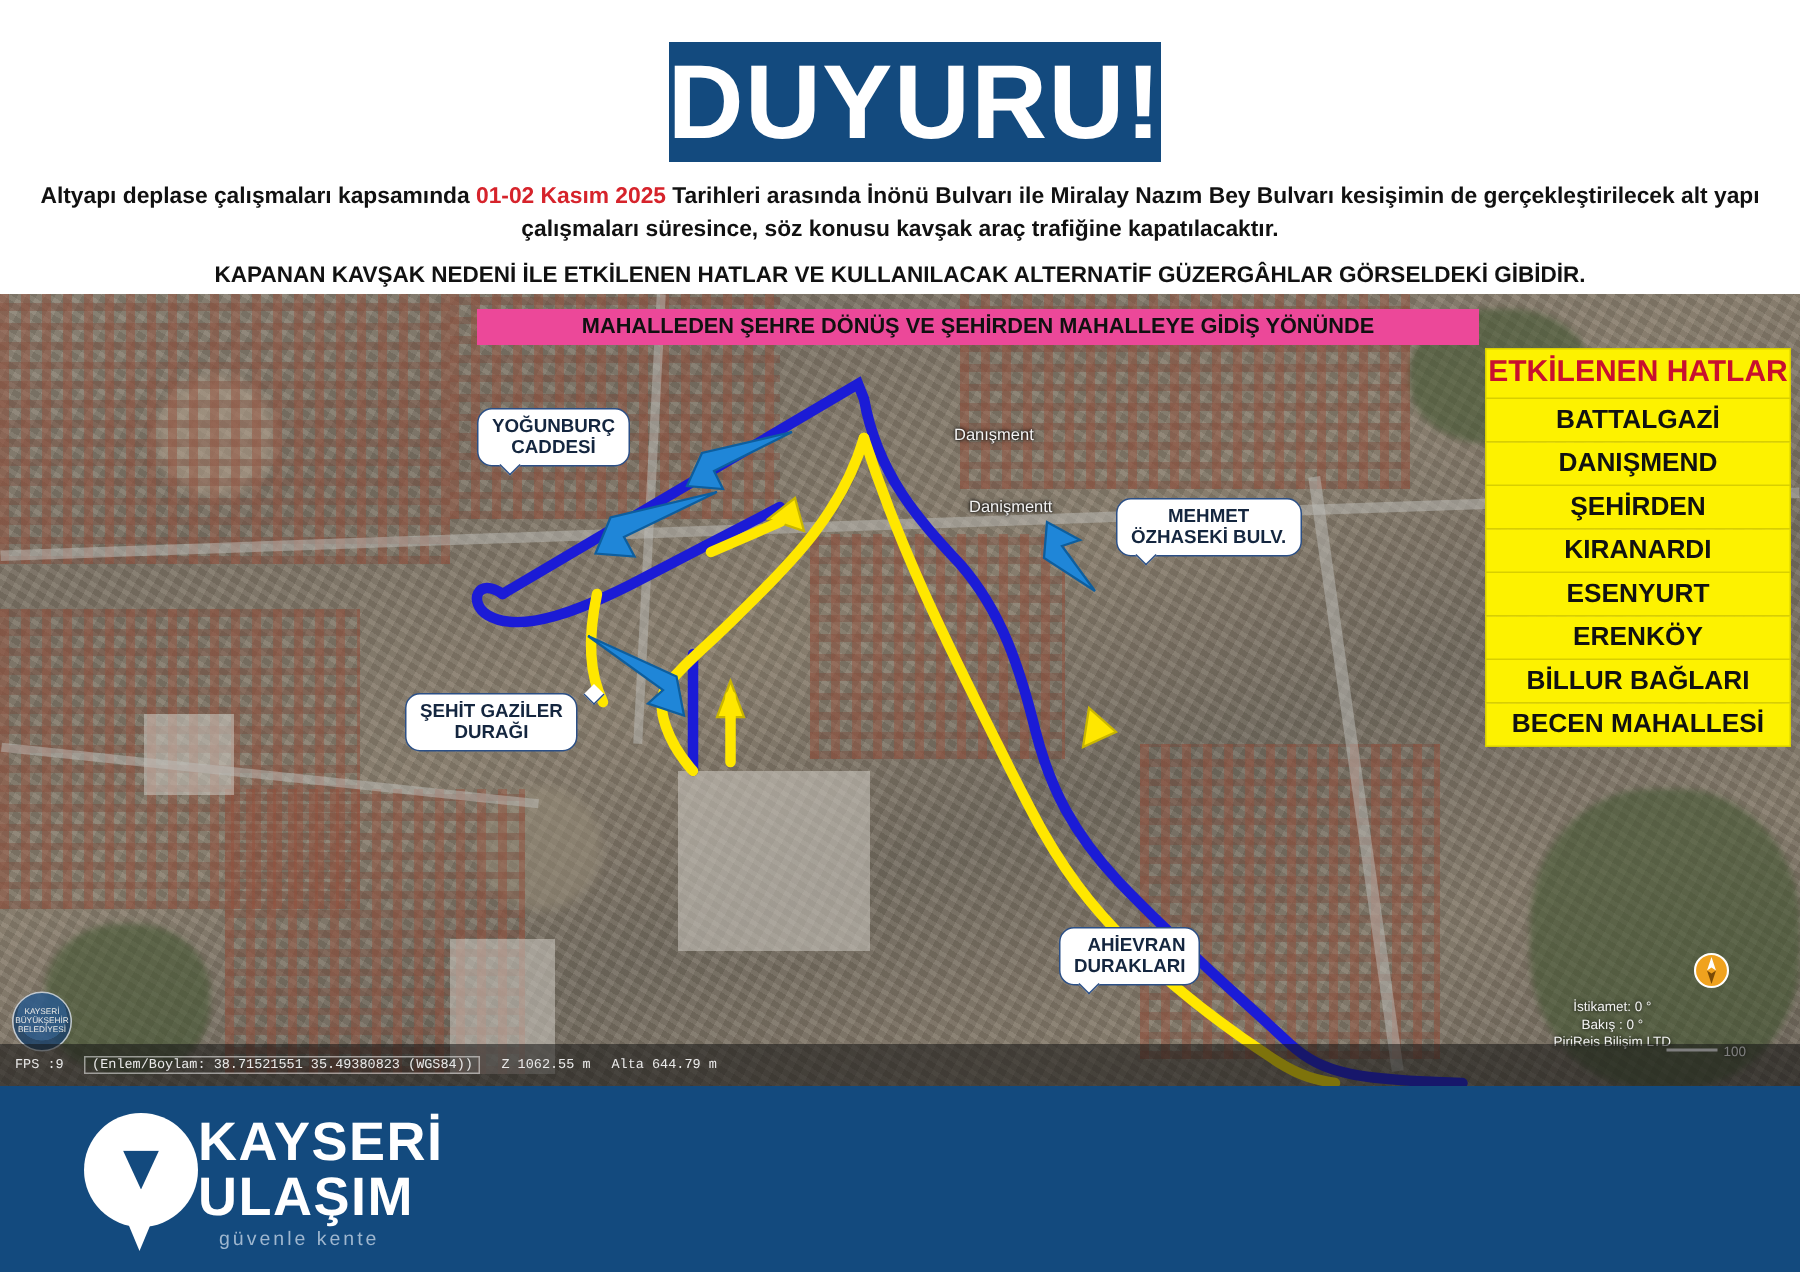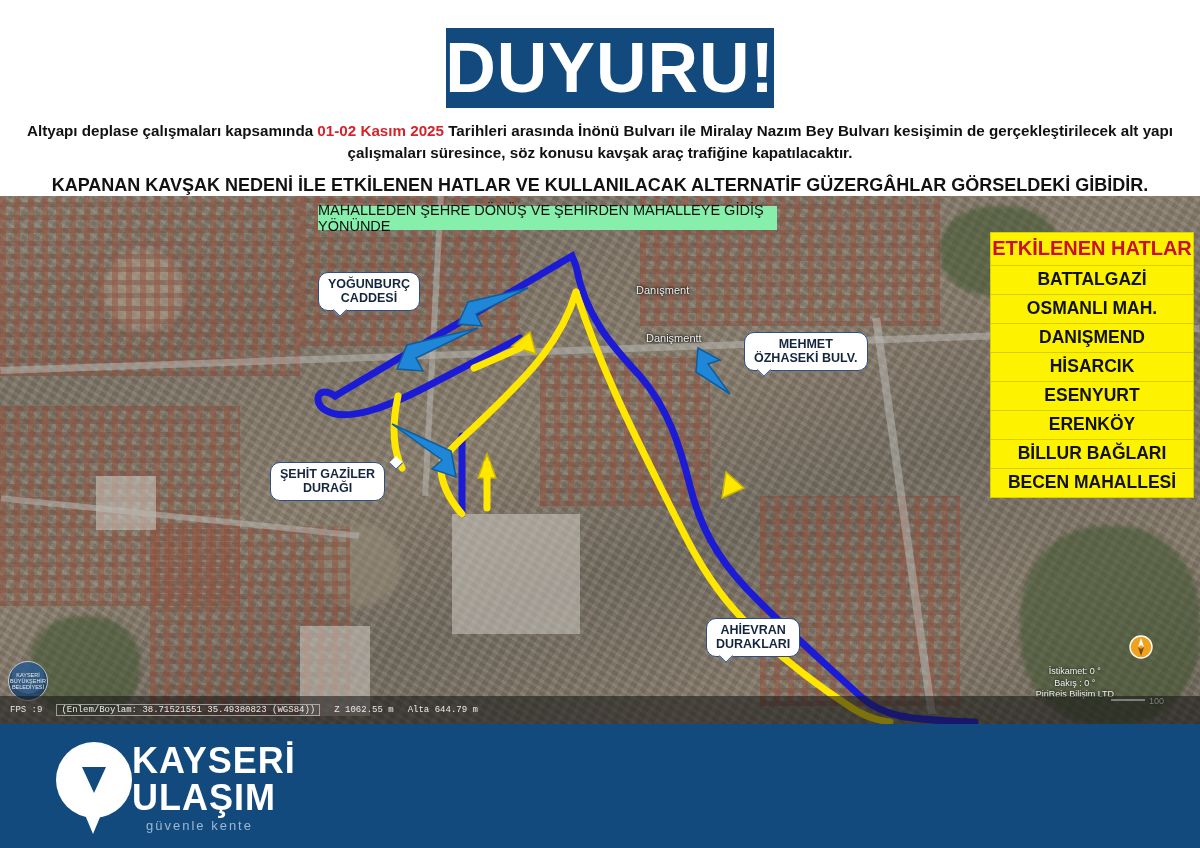--- a/index.html
+++ b/index.html
@@ -32,7 +32,7 @@
   .notice .hl { color:#d6232b; }
   .notice-line2 {
     position:absolute; left:8px; top:175px; width:1184px;
-    text-align:center; font-size:18px; font-weight:bold; color:#111;
+    text-align:center; font-size:15px; font-weight:bold; color:#111;
   }
 
   

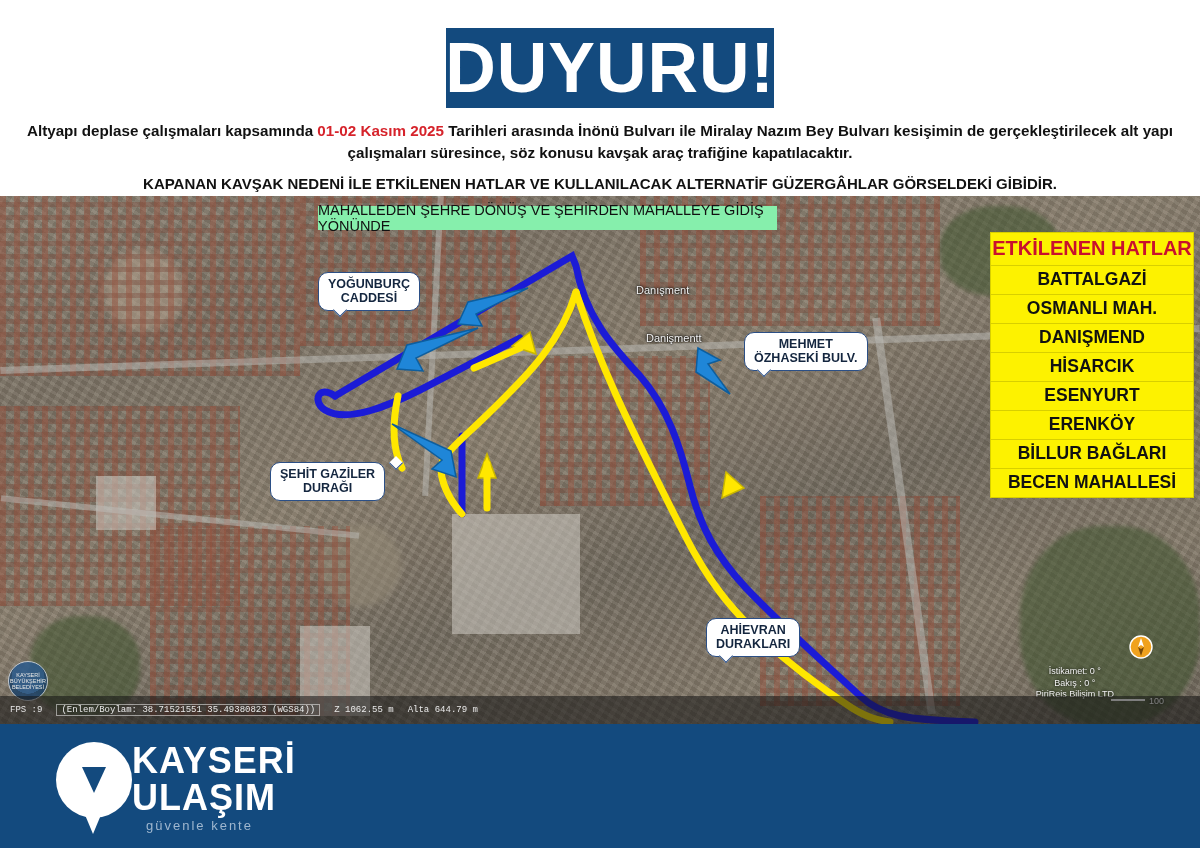--- a/index.html
+++ b/index.html
@@ -68,8 +68,8 @@
 
   
   .map-title {
-    position:absolute; left:318px; top:206px; width:459px; height:24px;
-    background:#86efac; color:#111; font-size:14.5px; font-weight:normal;
+    position:absolute; left:318px; top:206px; width:668px; height:24px;
+    background:#ec4899; color:#111; font-size:14.5px; font-weight:bold;
     display:flex; align-items:center; justify-content:center;
     z-index:40;
   }

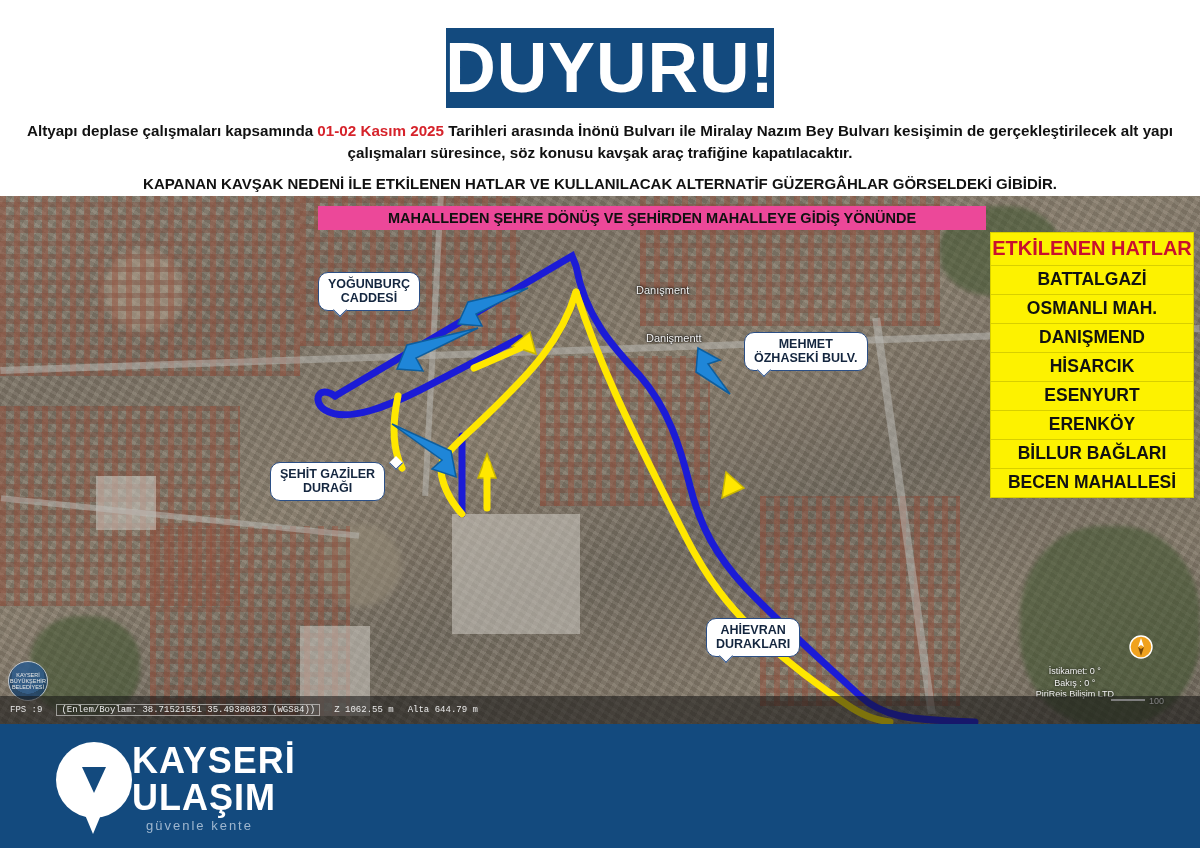--- a/index.html
+++ b/index.html
@@ -311,7 +311,6 @@
 <div class="lines-panel">
   <div class="lp-head">ETKİLENEN HATLAR</div>
   <div class="lp-item">BATTALGAZİ</div>
-  <div class="lp-item">OSMANLI MAH.</div>
   <div class="lp-item">DANIŞMEND</div>
   <div class="lp-item">HİSARCIK</div>
   <div class="lp-item">ESENYURT</div>

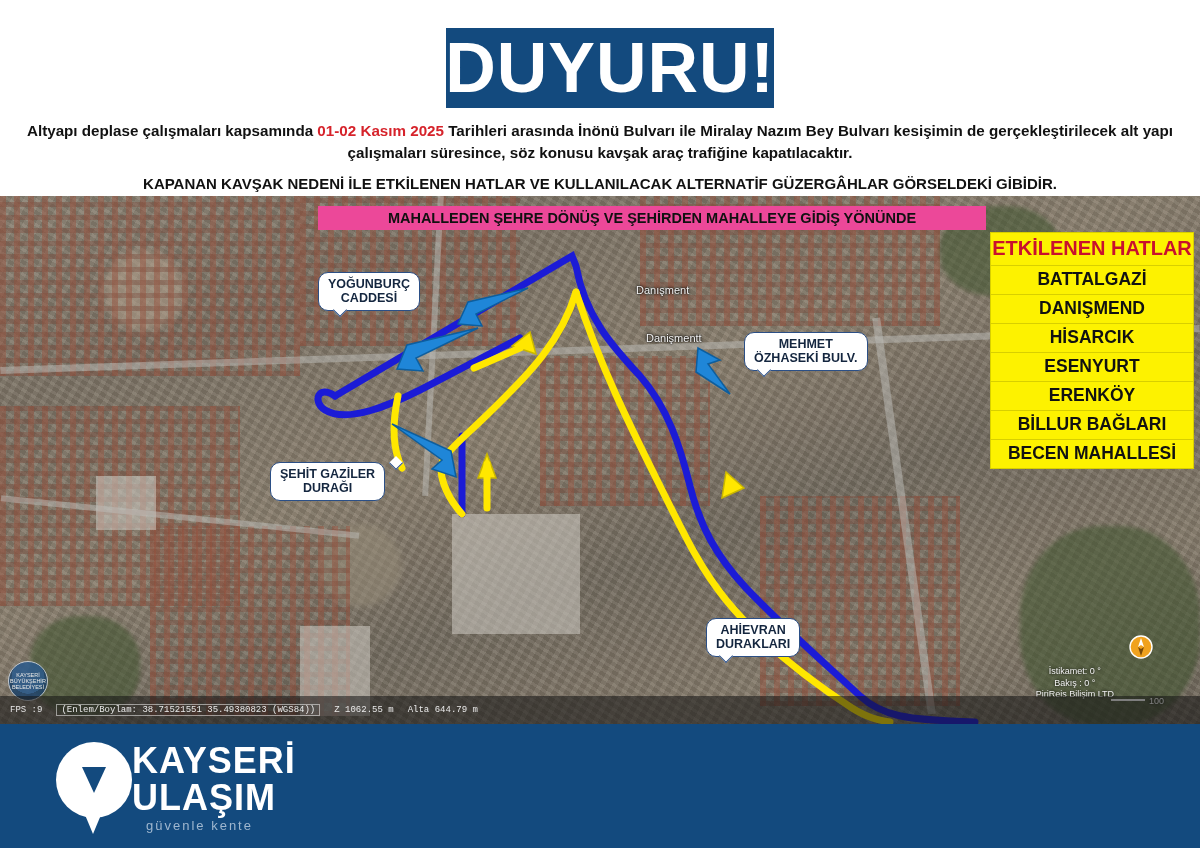--- a/index.html
+++ b/index.html
@@ -312,7 +312,7 @@
   <div class="lp-head">ETKİLENEN HATLAR</div>
   <div class="lp-item">BATTALGAZİ</div>
   <div class="lp-item">DANIŞMEND</div>
-  <div class="lp-item">HİSARCIK</div>
+  <div class="lp-item">ŞEHİRDEN</div>
   <div class="lp-item">ESENYURT</div>
   <div class="lp-item">ERENKÖY</div>
   <div class="lp-item">BİLLUR BAĞLARI</div>

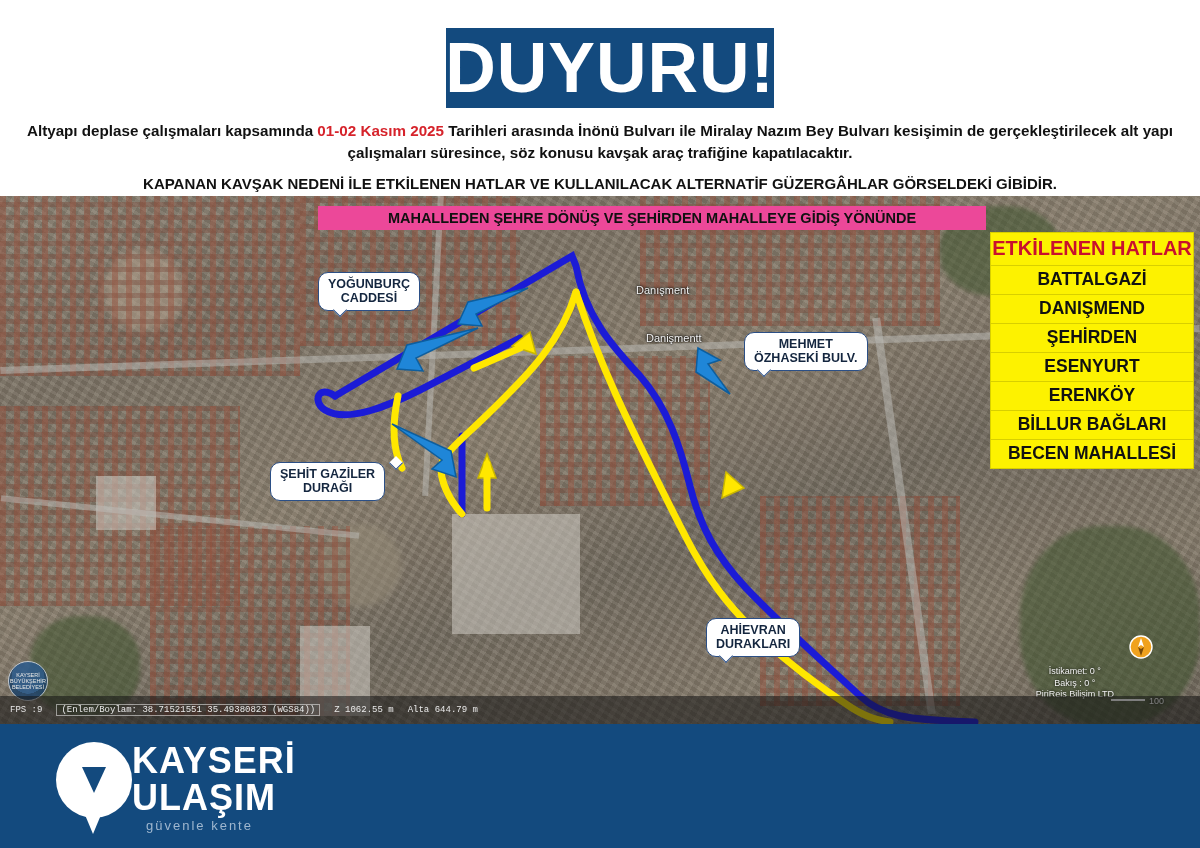--- a/index.html
+++ b/index.html
@@ -313,6 +313,7 @@
   <div class="lp-item">BATTALGAZİ</div>
   <div class="lp-item">DANIŞMEND</div>
   <div class="lp-item">ŞEHİRDEN</div>
+  <div class="lp-item">KIRANARDI</div>
   <div class="lp-item">ESENYURT</div>
   <div class="lp-item">ERENKÖY</div>
   <div class="lp-item">BİLLUR BAĞLARI</div>

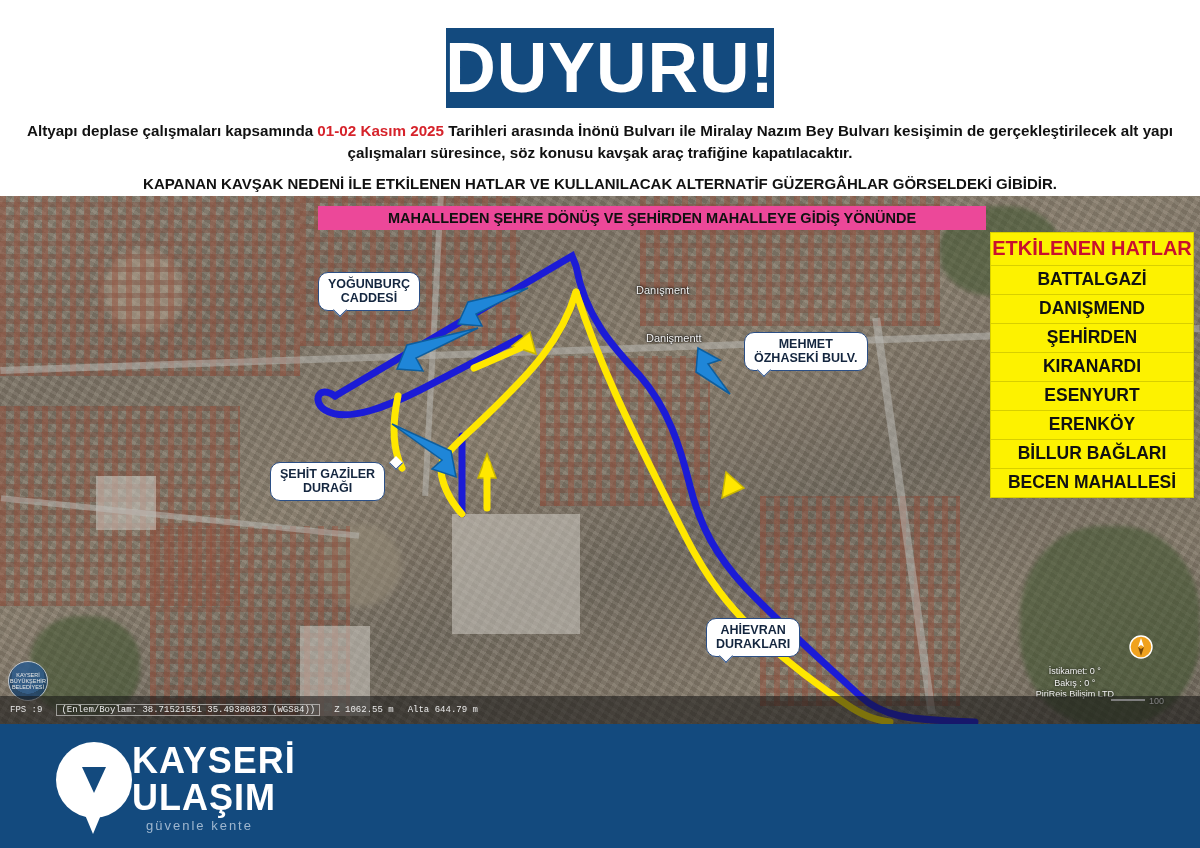--- a/index.html
+++ b/index.html
@@ -105,7 +105,7 @@
   #c-sehit:after { left:120px; top:-5.5px; }
   #c-mehmet { left:744px; top:332px; }
   #c-mehmet:after { left:14px; bottom:-5.5px; }
-  #c-ahievran { left:706px; top:618px; }
+  #c-ahievran { left:706px; top:618px;text-align:right; }
   #c-ahievran:after { left:14px; bottom:-5.5px; }
 
   

